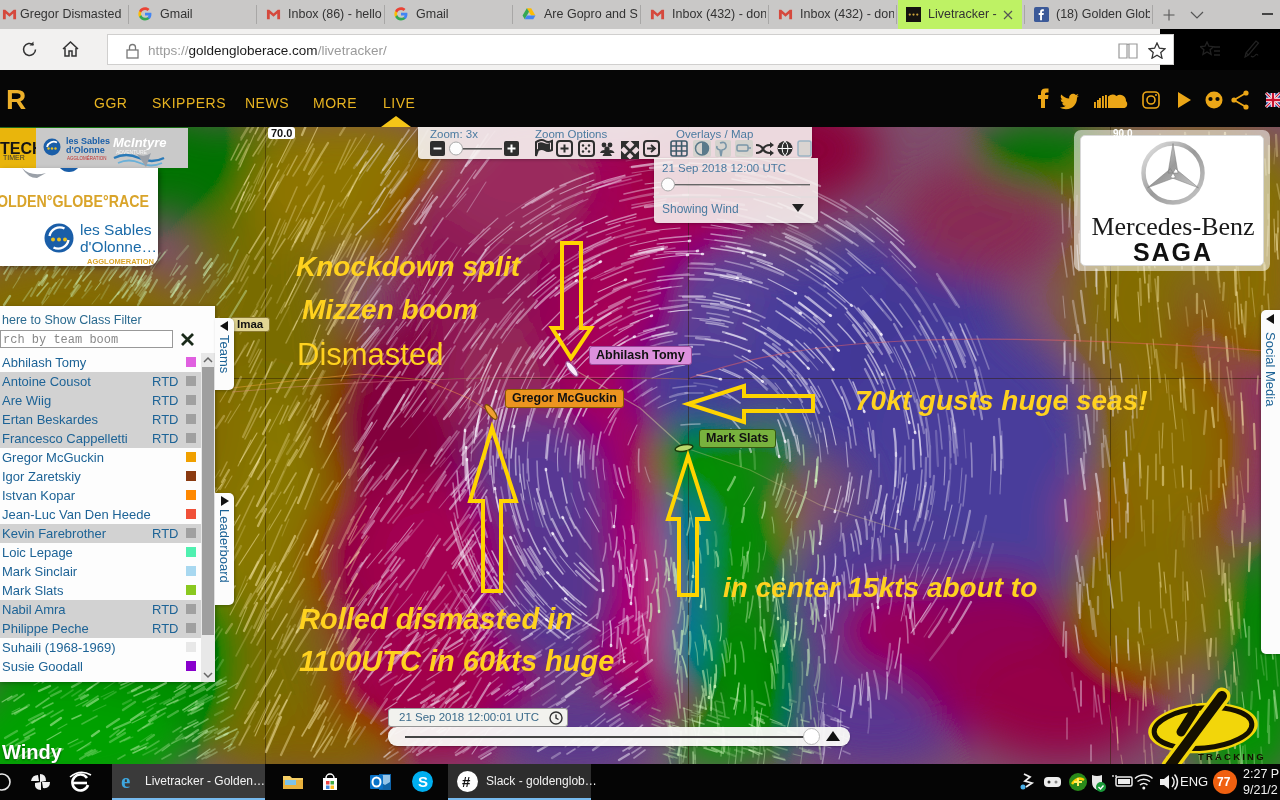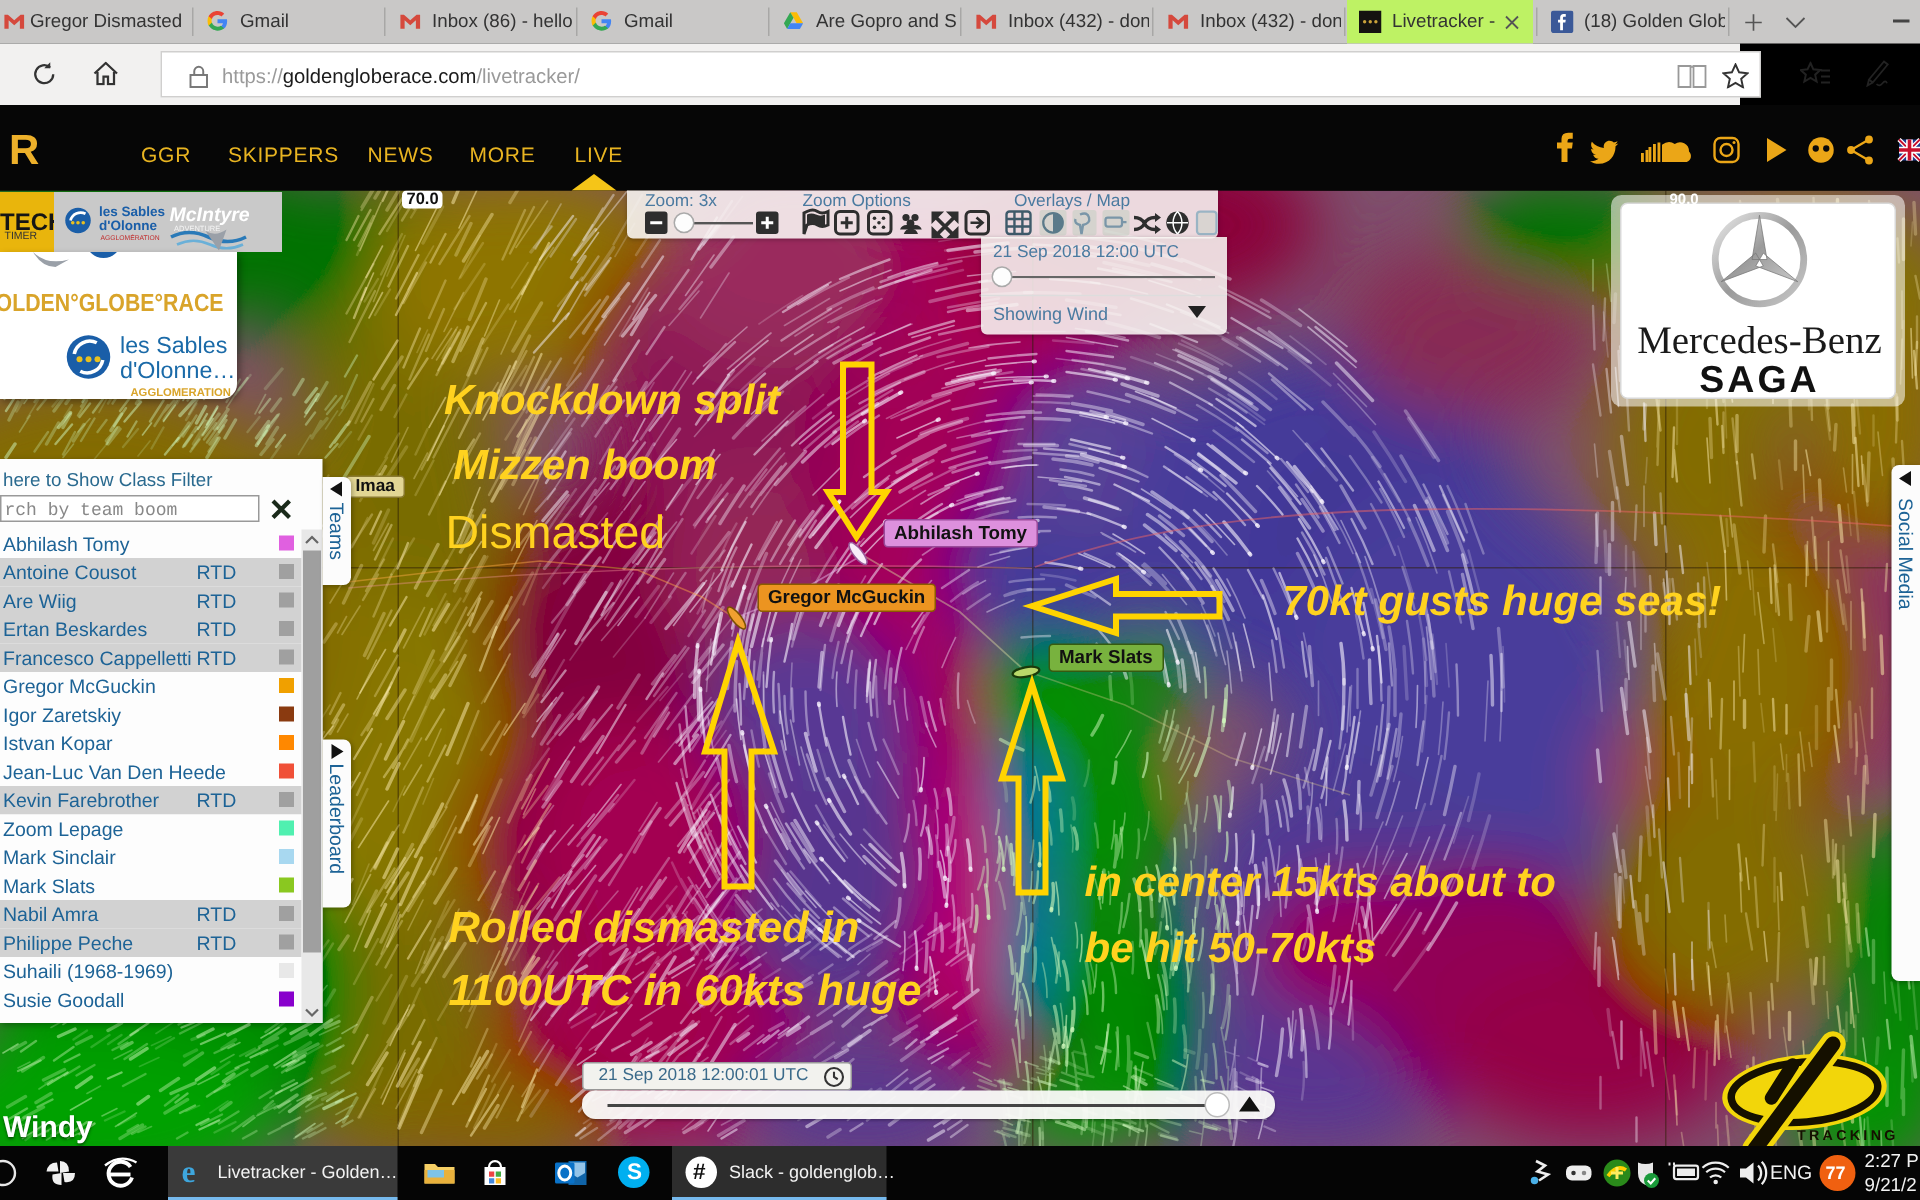--- a/index.html
+++ b/index.html
@@ -25,7 +25,7 @@
 #teampanel{position:absolute;left:0;top:179px;width:215px;height:376px;background:#fdfdfd;box-shadow:1px 1px 4px rgba(0,0,0,0.3)}
 .trow{position:absolute;left:0;width:201px;height:19px;font-size:13px;color:#1d6396;line-height:19px;white-space:nowrap}
 .trow .nm{position:absolute;left:2px;top:0}
-.trow .rtd{position:absolute;left:131px;top:0}
+.trow .rtd{position:absolute;left:152px;top:0}
 .sq{position:absolute;left:186px;top:4px;width:10px;height:10px}
 .vtab{position:absolute;width:19px;background:#fcfcfc;border-radius:0 5px 5px 0;box-shadow:1px 1px 3px rgba(0,0,0,0.25)}
 .vtext{position:absolute;color:#1d6396;font-size:13px;writing-mode:vertical-rl;left:2px}

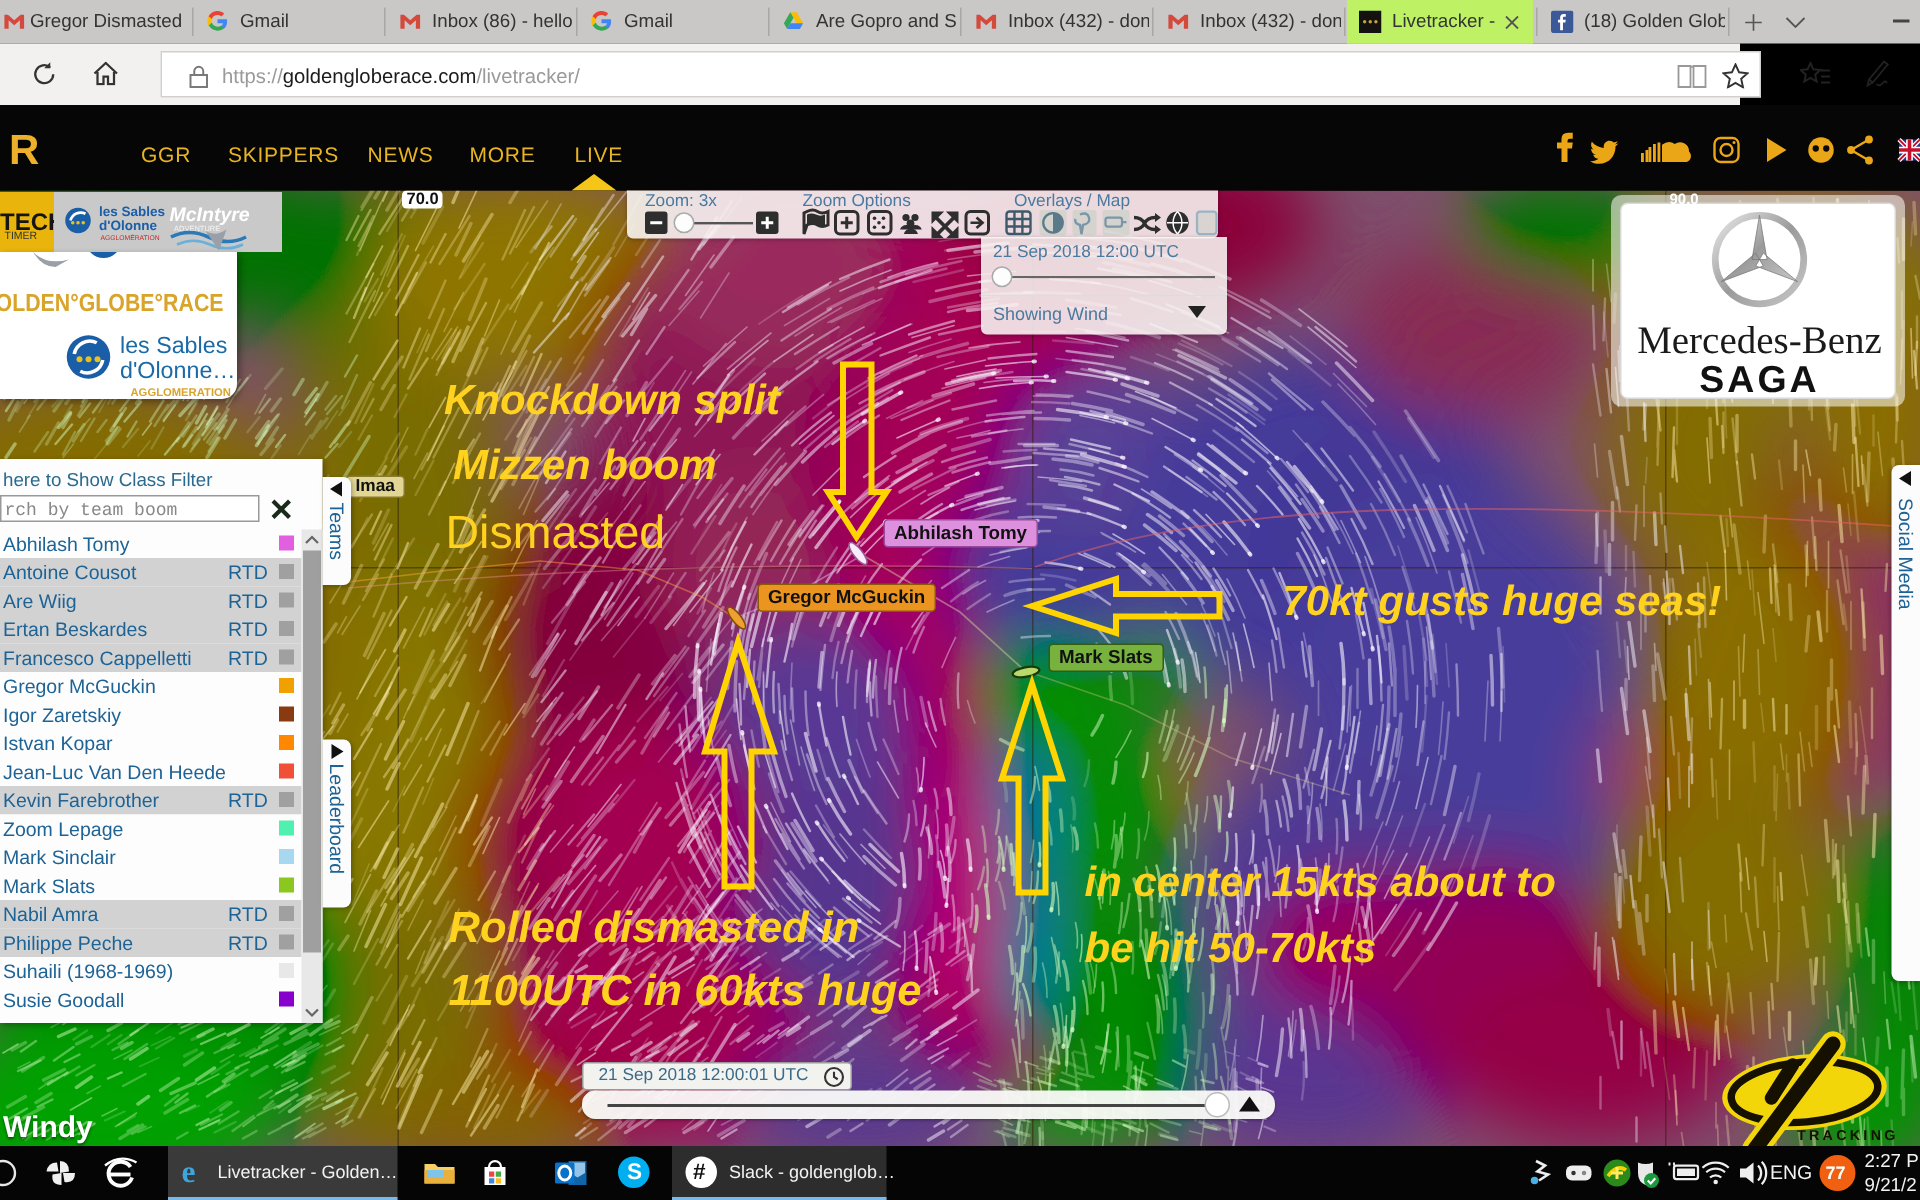--- a/index.html
+++ b/index.html
@@ -533,7 +533,7 @@
         <span class="sq" style="background:#a0a0a0"></span>
       </div>
       <div class="trow" style="top:237px;background:#fdfdfd">
-        <span class="nm">Zoom Lepage</span>
+        <span class="nm">Loic Lepage</span>
         <span class="sq" style="background:#50f0b0"></span>
       </div>
       <div class="trow" style="top:256px;background:#fdfdfd">

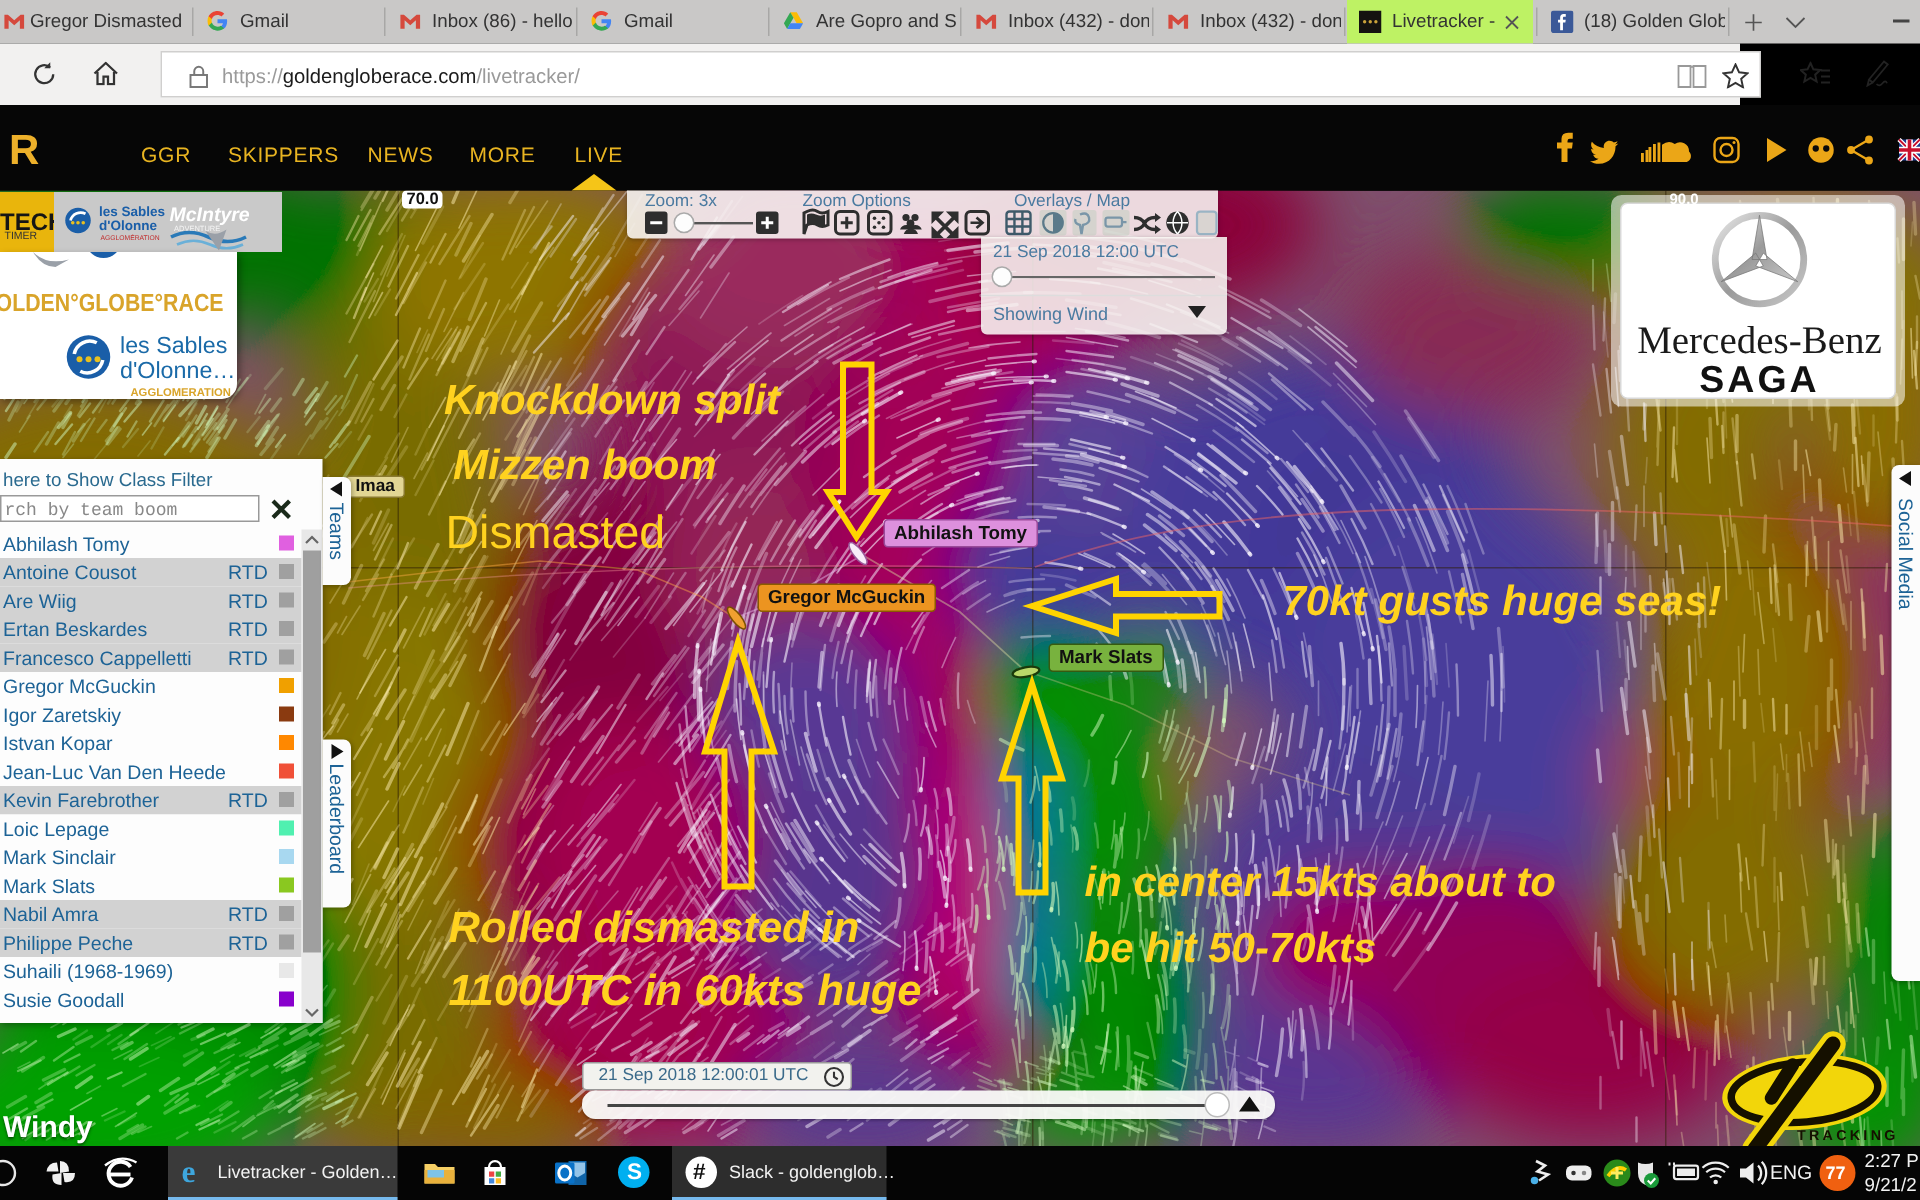--- a/index.html
+++ b/index.html
@@ -472,7 +472,6 @@
     <div class="anno" style="left:299px;top:476px;font-size:29px">Rolled dismasted in</div>
     <div class="anno" style="left:299px;top:518px;font-size:29px">1100UTC in 60kts huge</div>
     <div class="anno" style="left:723px;top:445px">in center 15kts about to</div>
-    <div class="anno" style="left:723px;top:489px">be hit 50-70kts</div>
     <div class="blabel" style="left:589px;top:219px;background:#dd90dd;border:1px solid #9a4a9a">Abhilash Tomy</div>
     <div class="blabel" style="left:505px;top:262px;background:#ec9420;border:1px solid #8a5a00">Gregor McGuckin</div>
     <div class="blabel" style="left:699px;top:302px;background:#78b23e;border:1px solid #365a10">Mark Slats</div>

